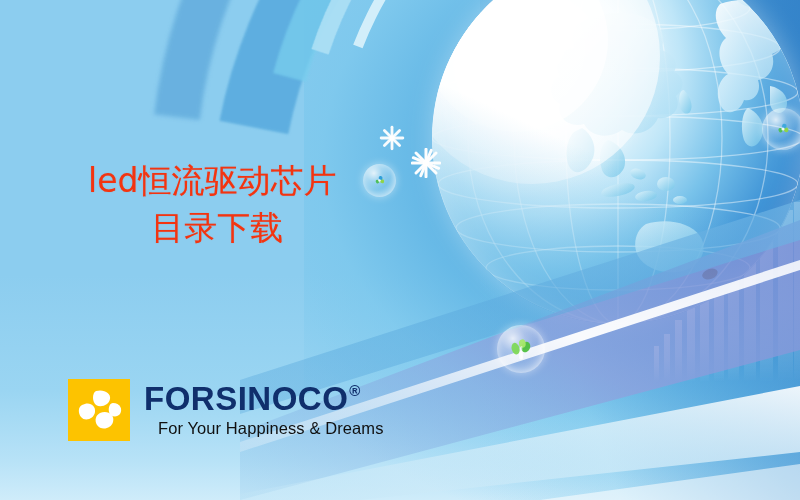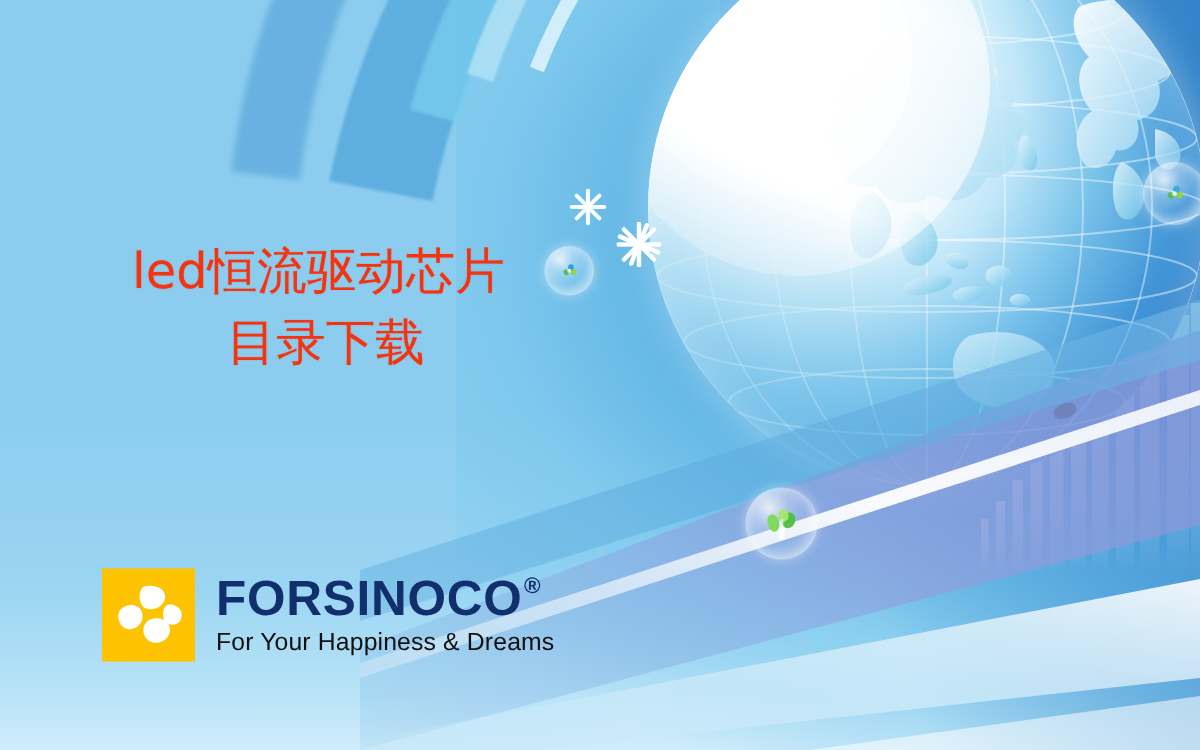--- a/index.html
+++ b/index.html
@@ -288,6 +288,7 @@
     letter-spacing: 0.1px;
     margin-top: 4px;
     white-space: nowrap;
+    margin-left: 14px;
   }
 </style>
 </head>

